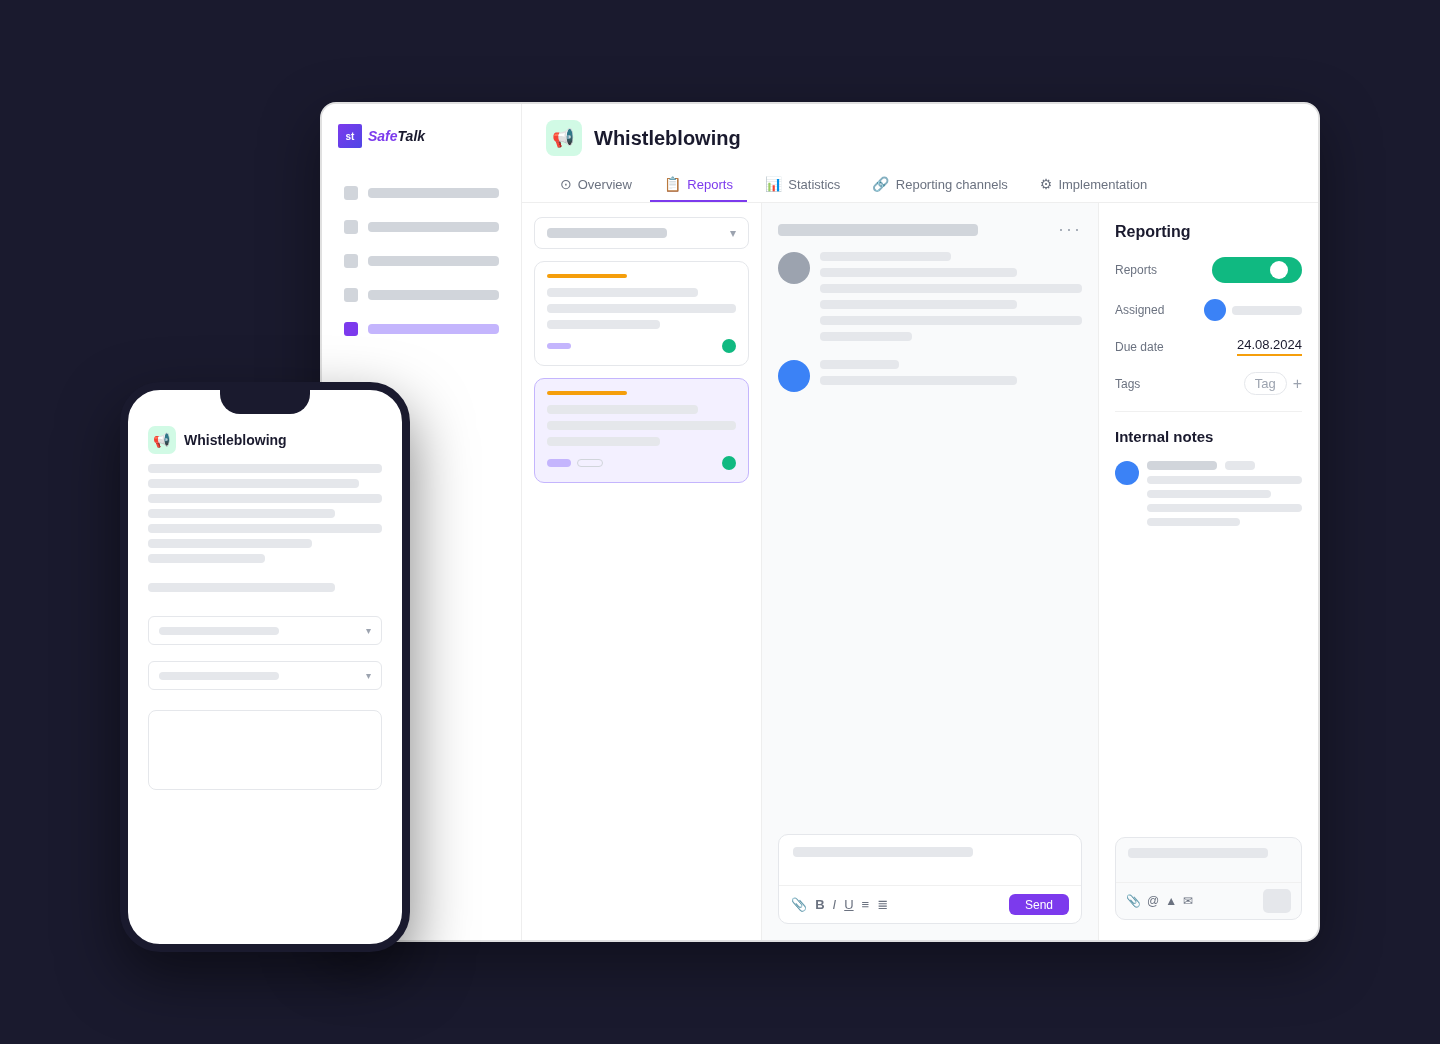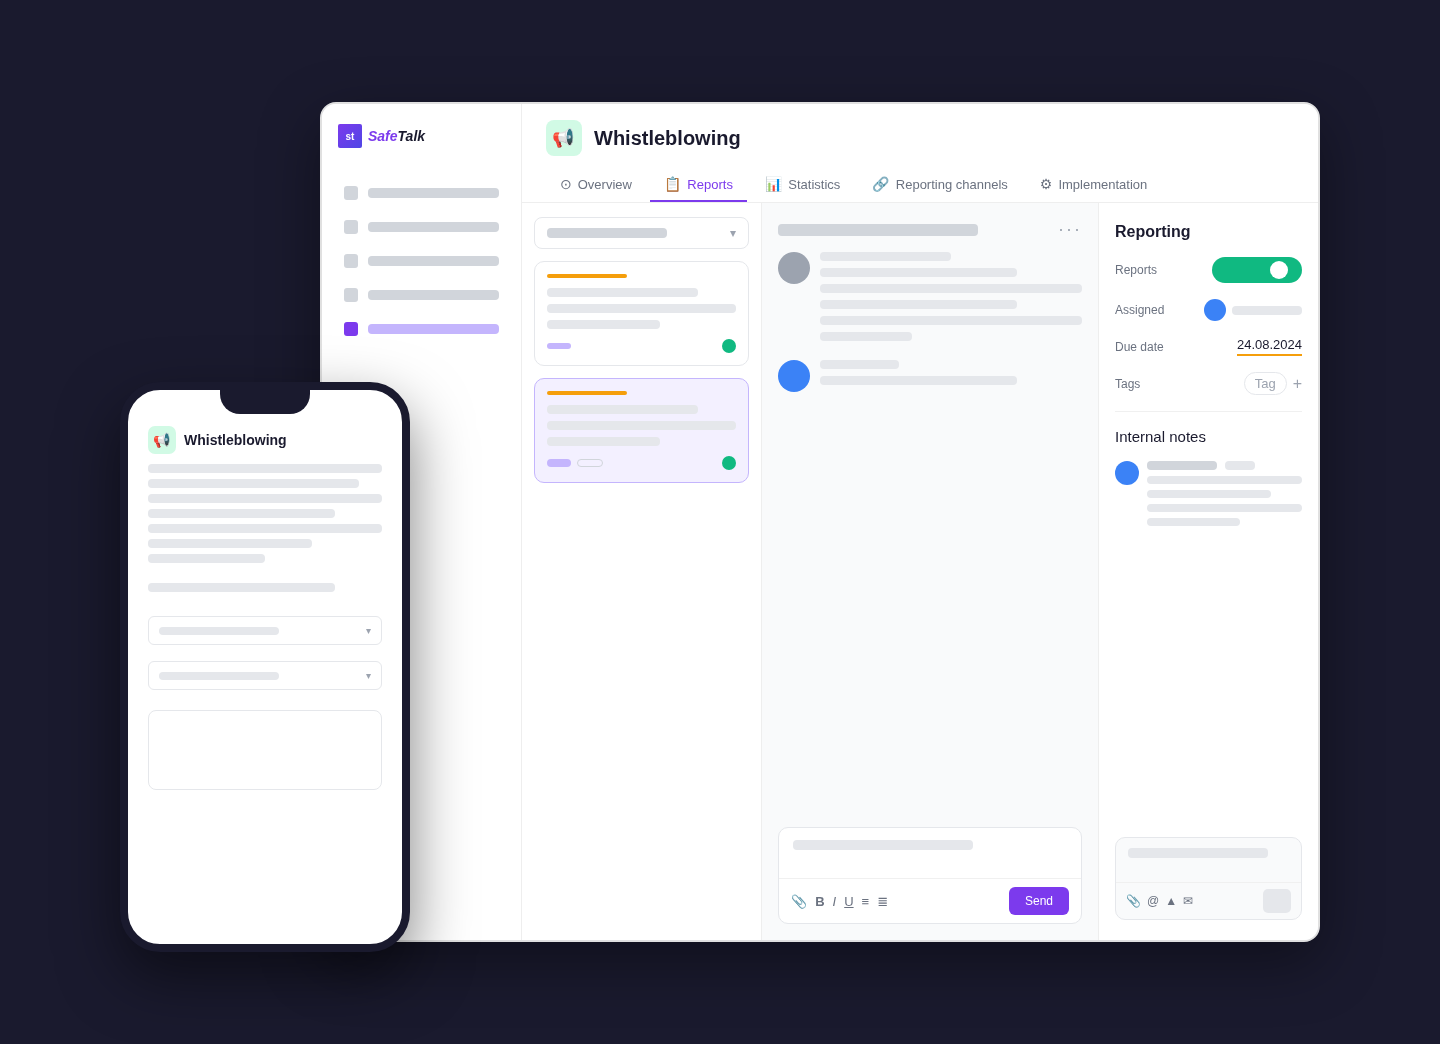--- a/index.html
+++ b/index.html
@@ -433,7 +433,7 @@
 
     .internal-notes-title {
       font-size: 15px;
-      font-weight: 400;
+      font-weight: 700;
       color: #1a1a2e;
     }
     .note-item {

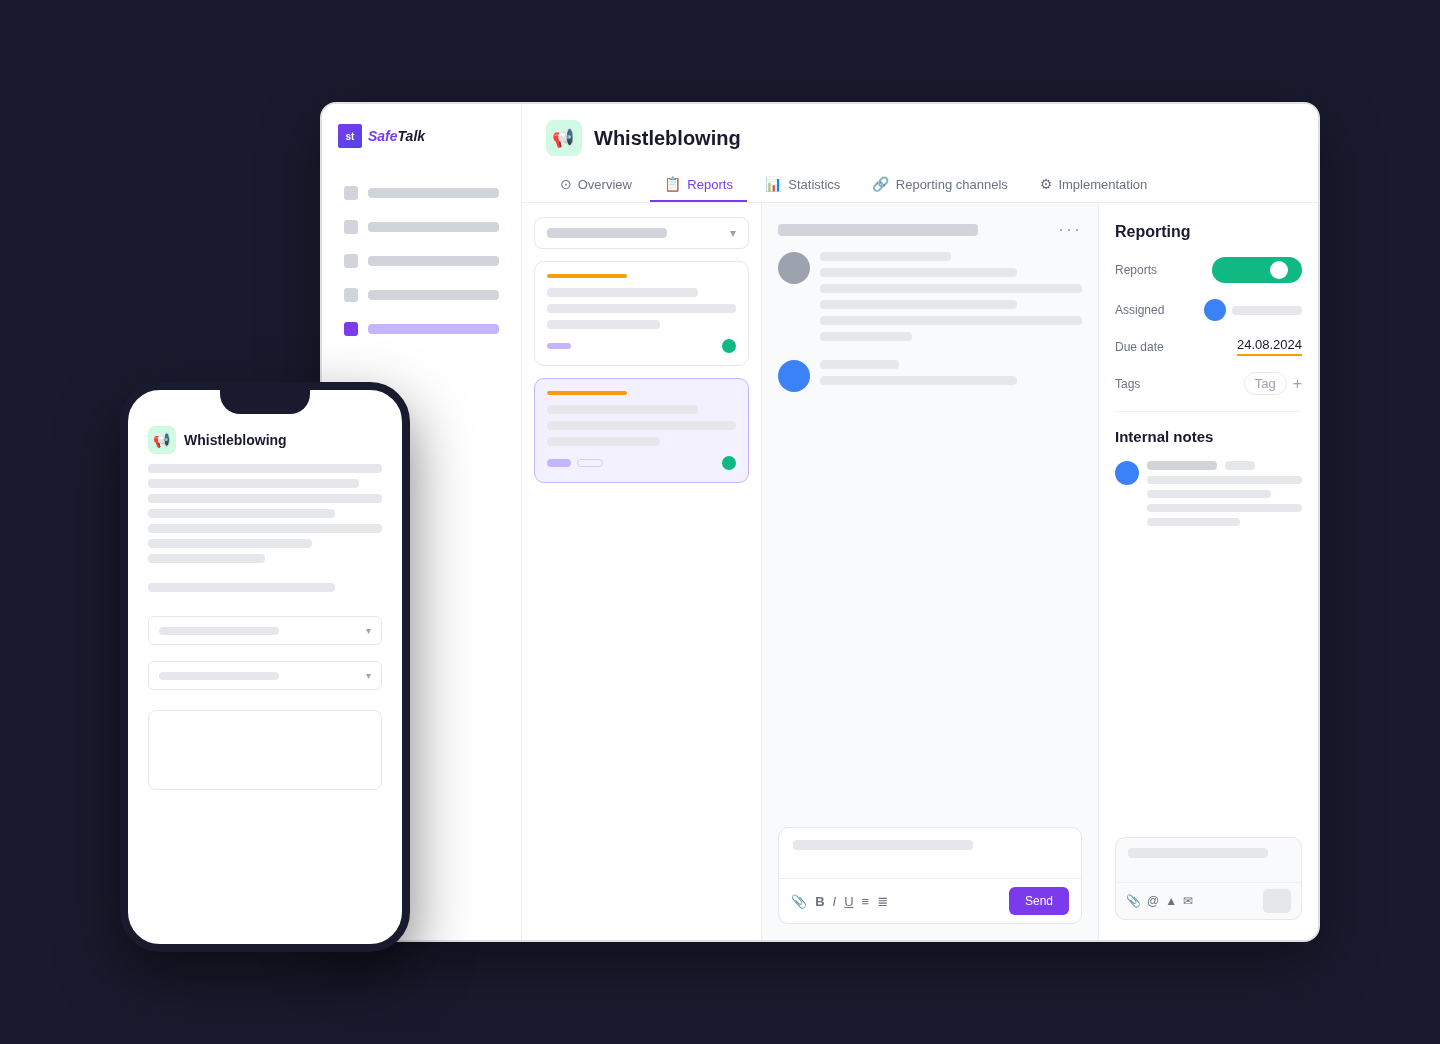--- a/index.html
+++ b/index.html
@@ -338,7 +338,7 @@
       font-size: 12px;
       margin-left: auto;
       cursor: pointer;
-      height: 28px;
+      height: 21px;
     }
     .editor-bar {
       height: 10px;

